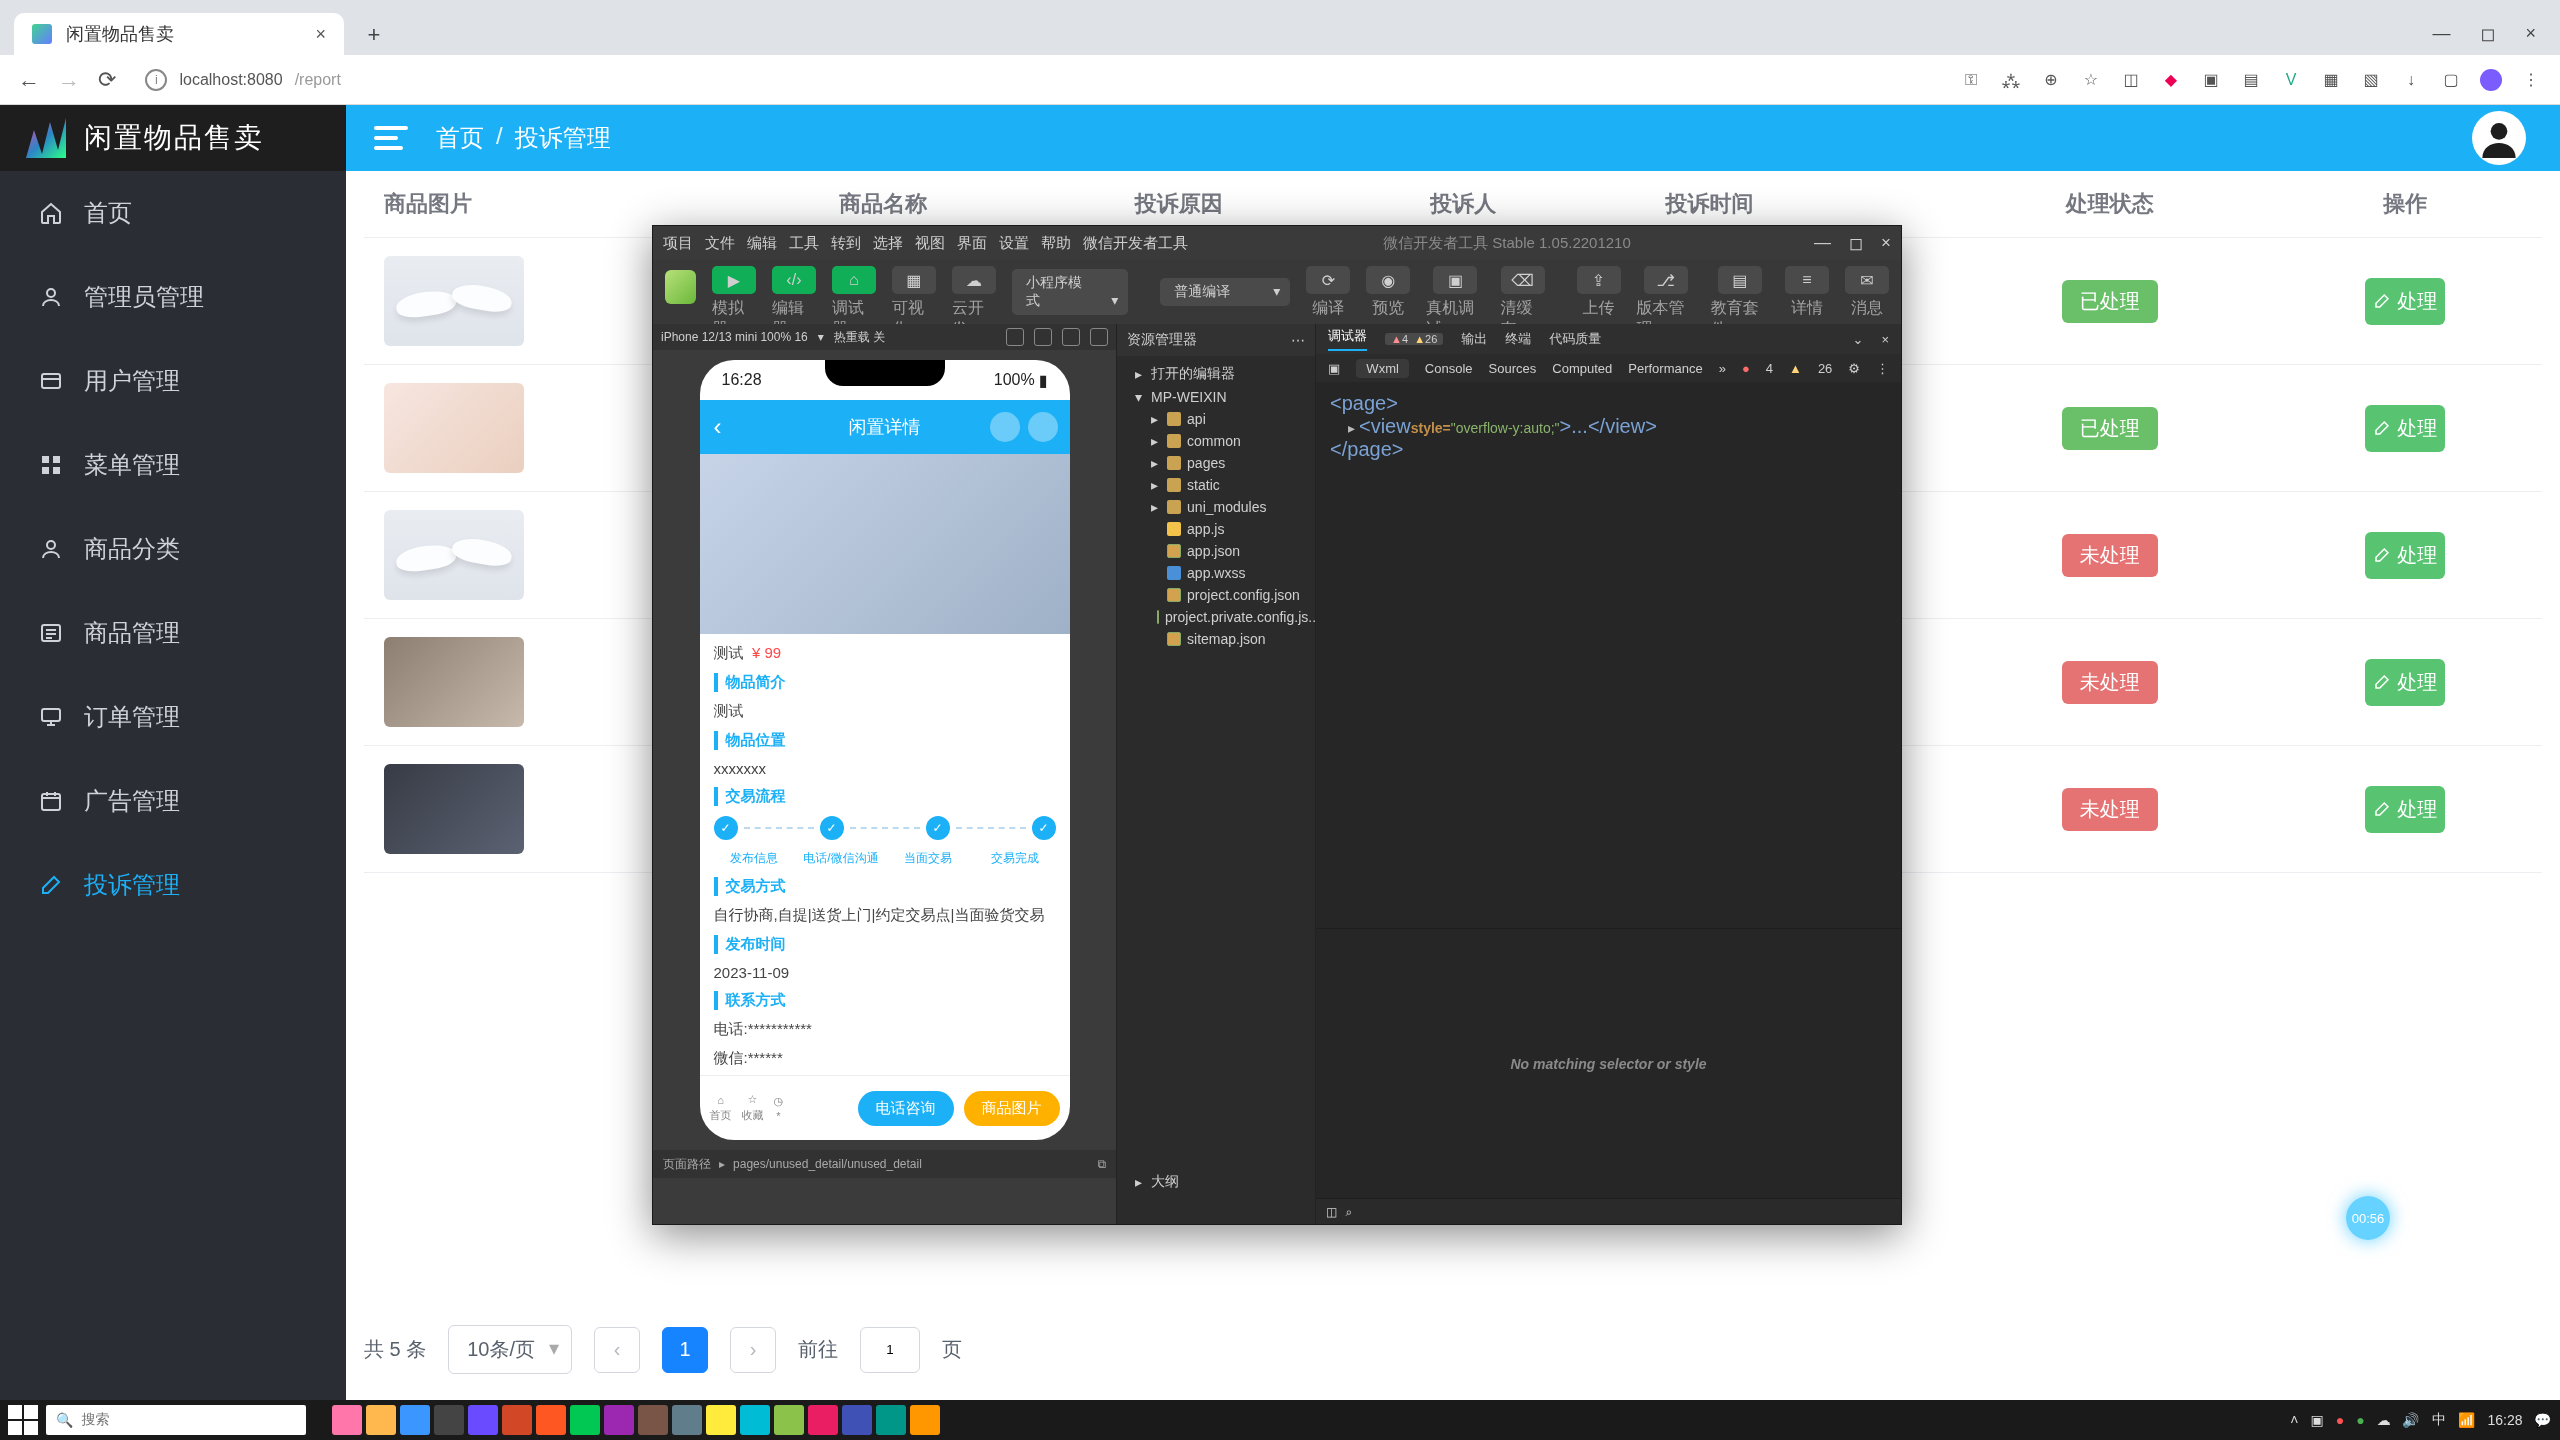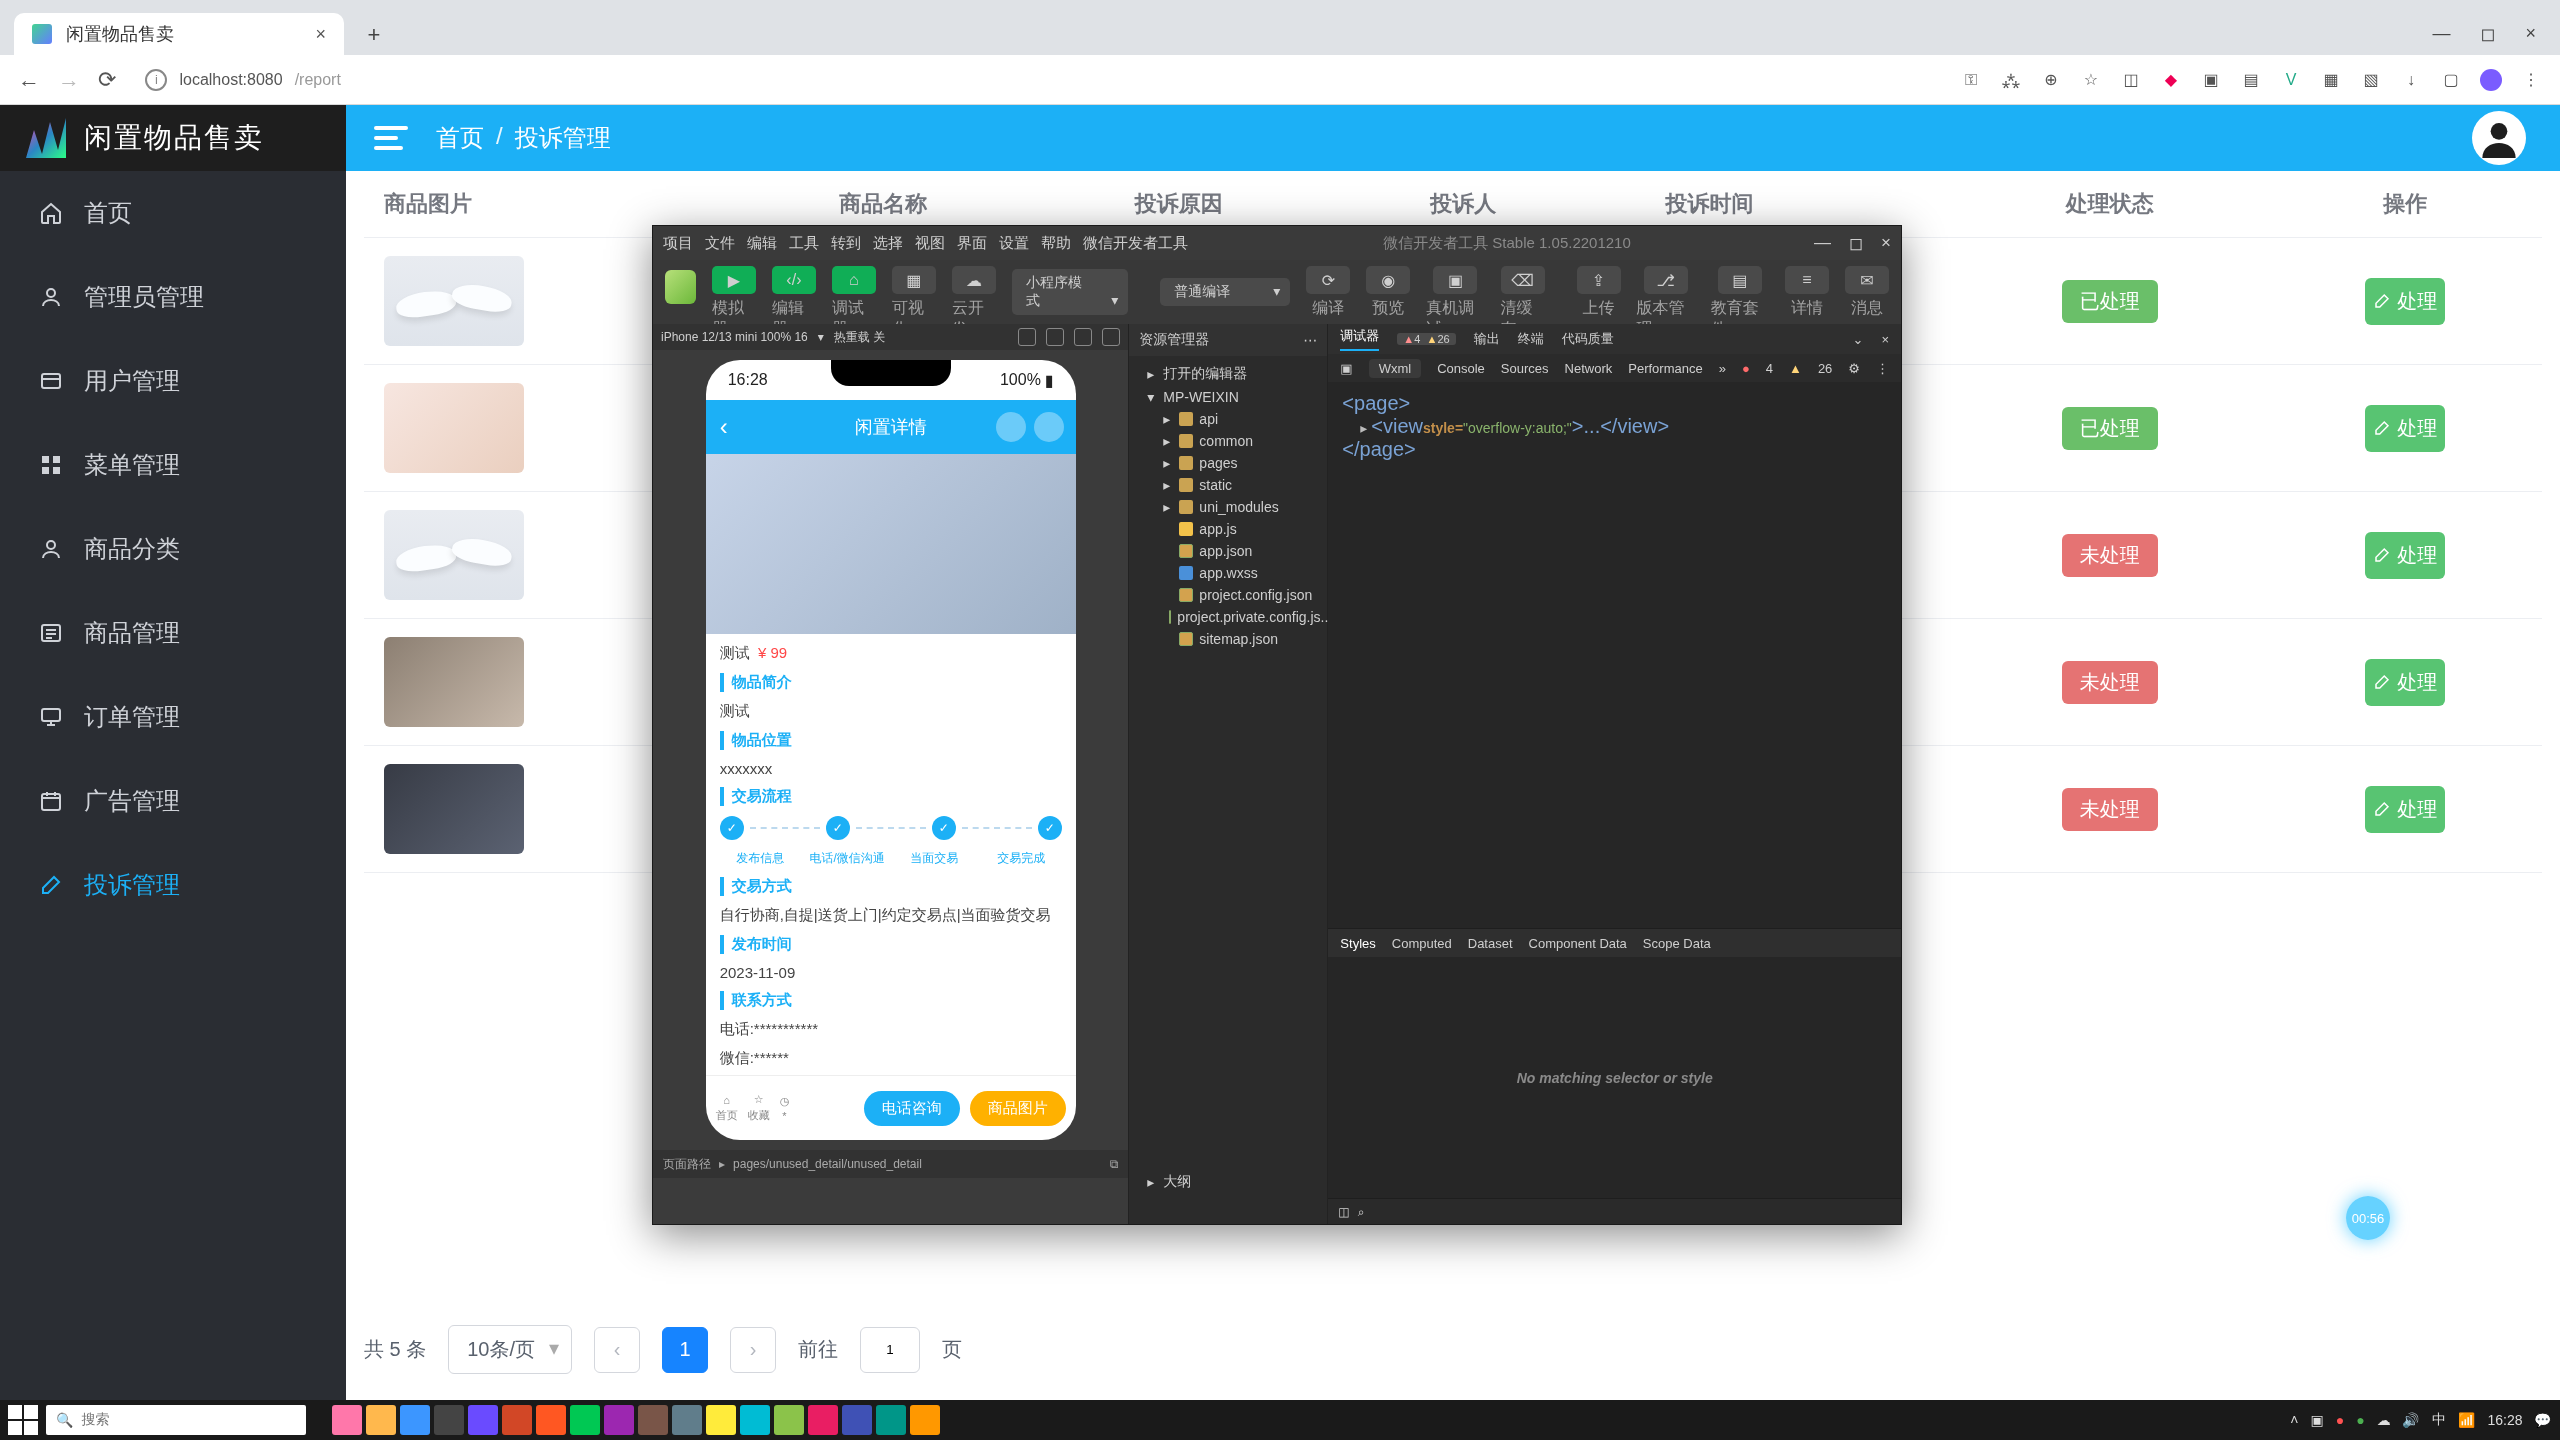--- a/index.html
+++ b/index.html
@@ -661,7 +661,7 @@
           <span class="pillb">Wxml</span>
           <span>Console</span>
           <span>Sources</span>
-          <span>Network</span>
+          <span>Computed</span>
           <span>Performance</span>
           <span style="margin-left:auto">»</span>
           <span style="color:#ff6b6b">●</span>

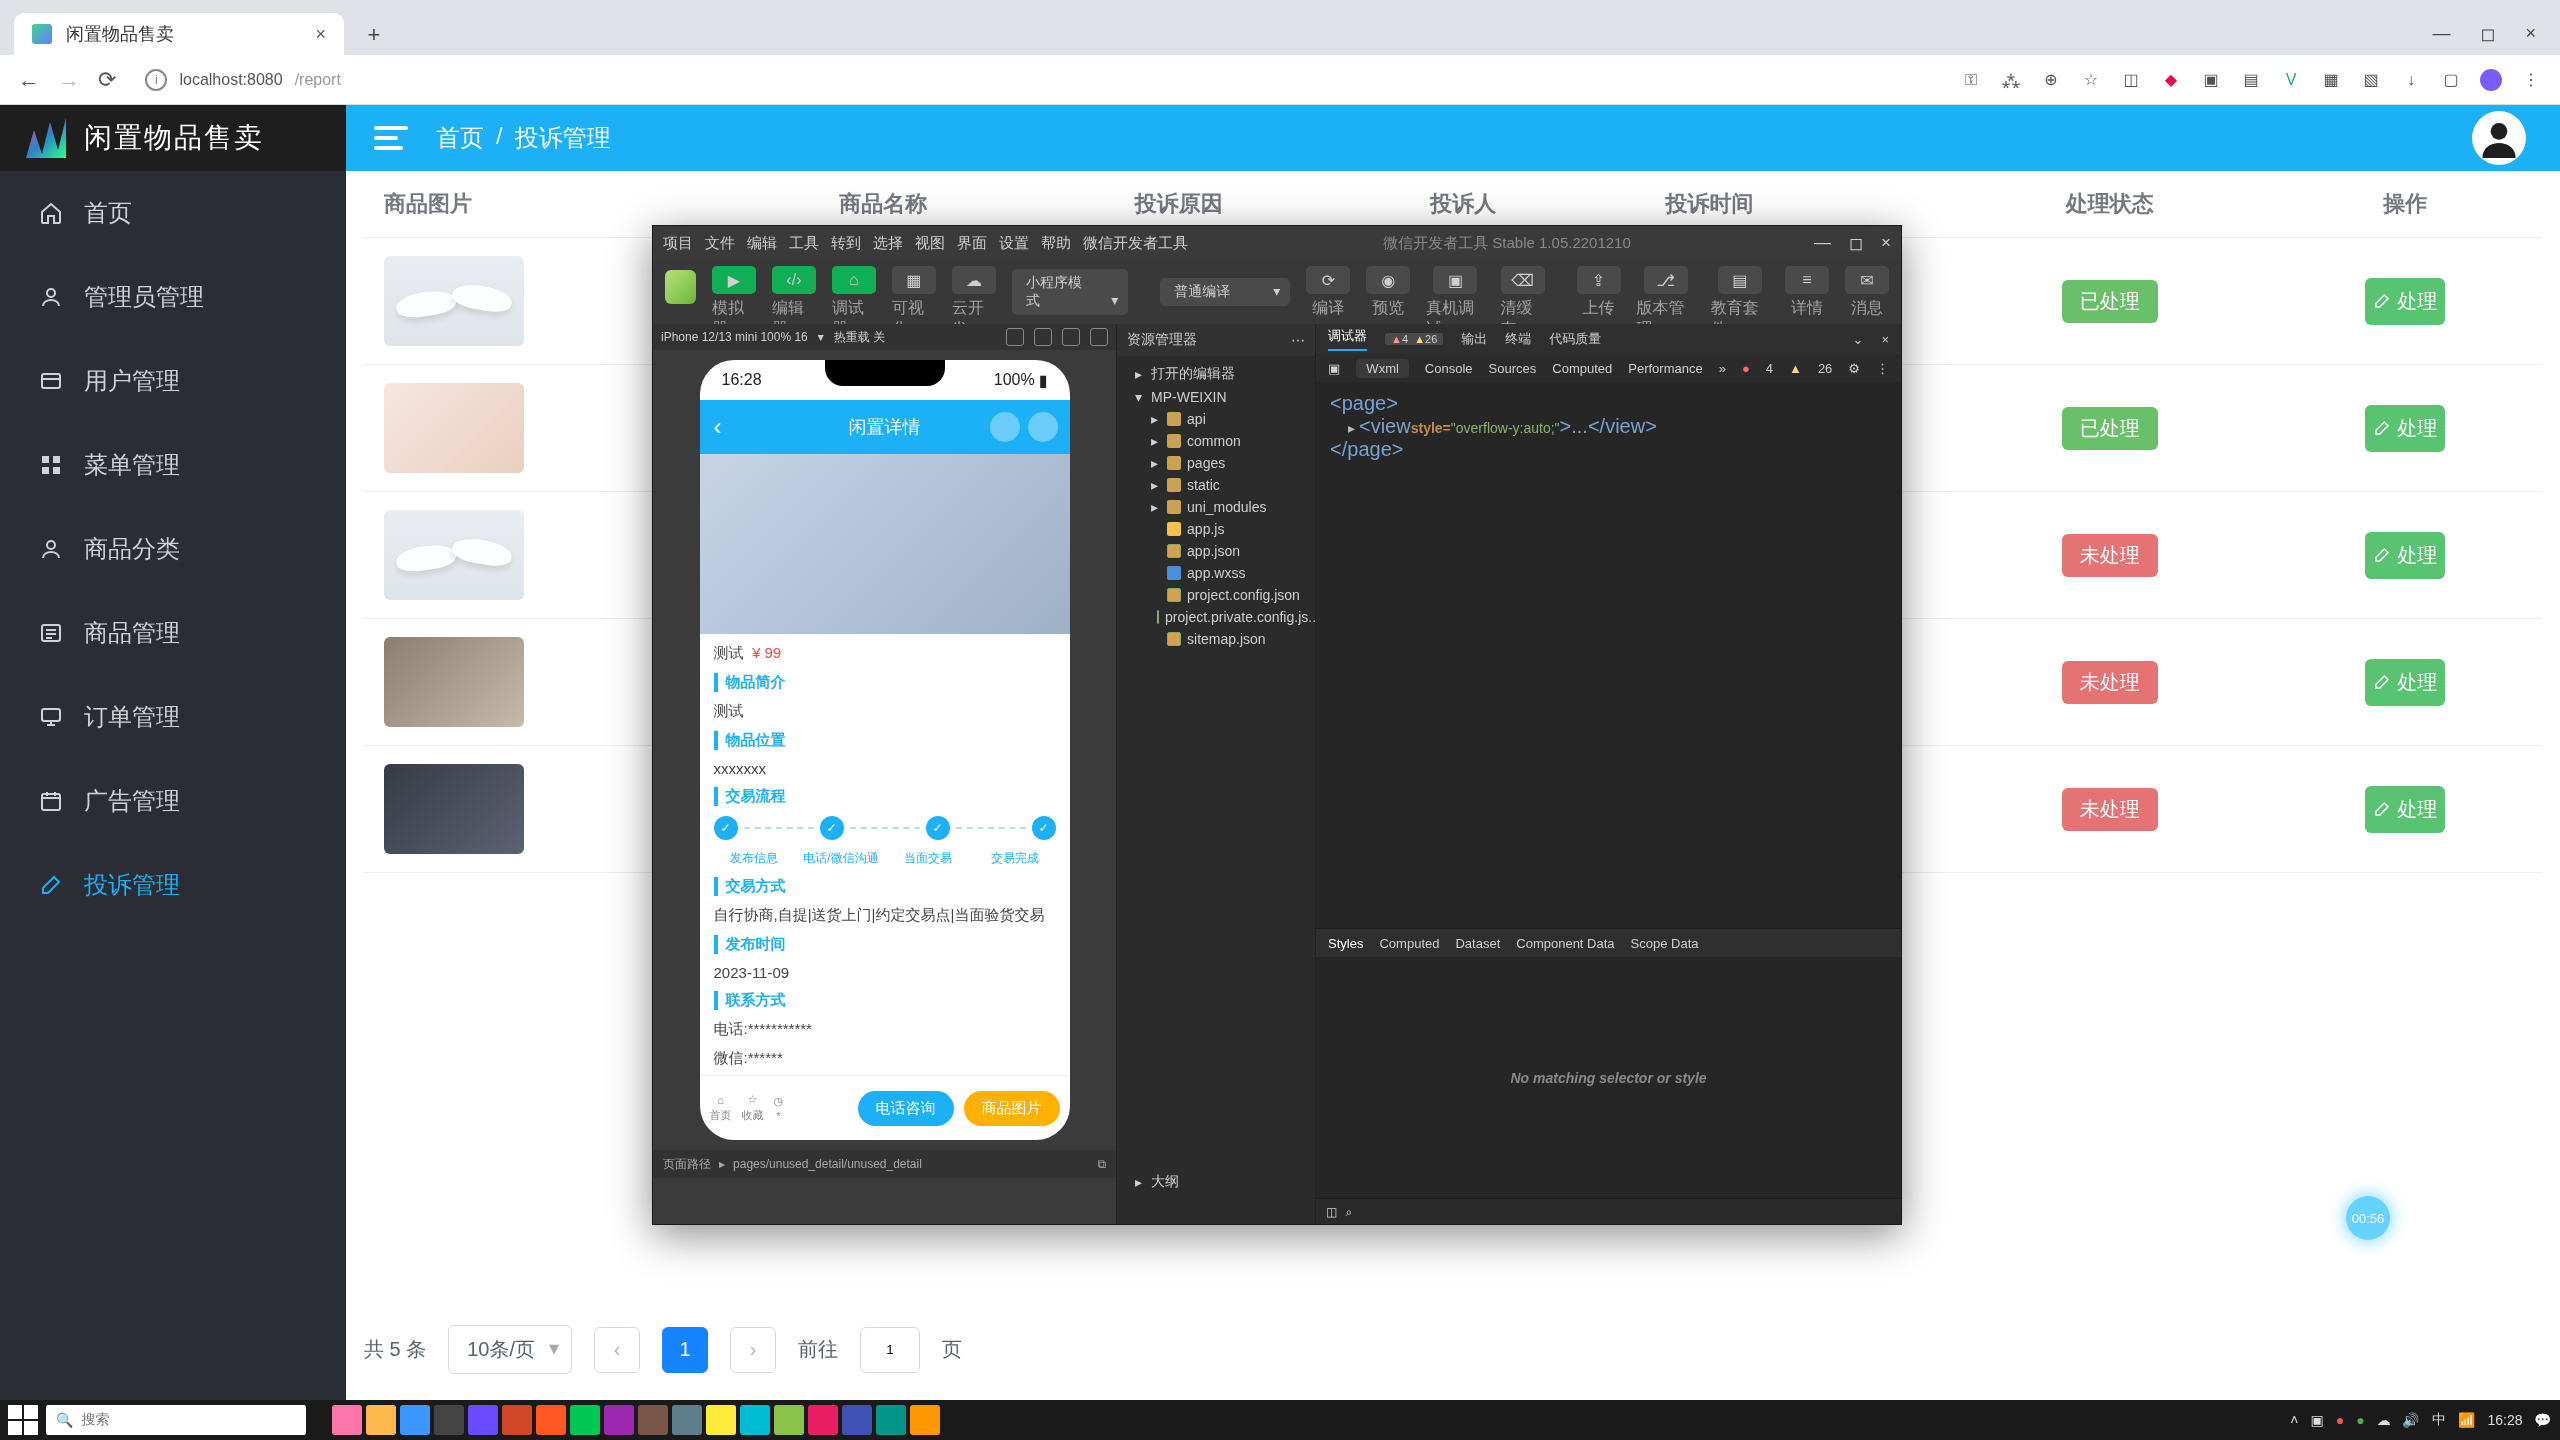--- a/index.html
+++ b/index.html
@@ -677,13 +677,6 @@
           <div><span class="tag">&lt;/page&gt;</span></div>
         </div>
         <div class="style-pane">
-          <div class="sp-tabs">
-            <span style="color:#fff">Styles</span>
-            <span>Computed</span>
-            <span>Dataset</span>
-            <span>Component Data</span>
-            <span>Scope Data</span>
-          </div>
           <div class="sp-body">No matching selector or style</div>
         </div>
         <div class="corner">

